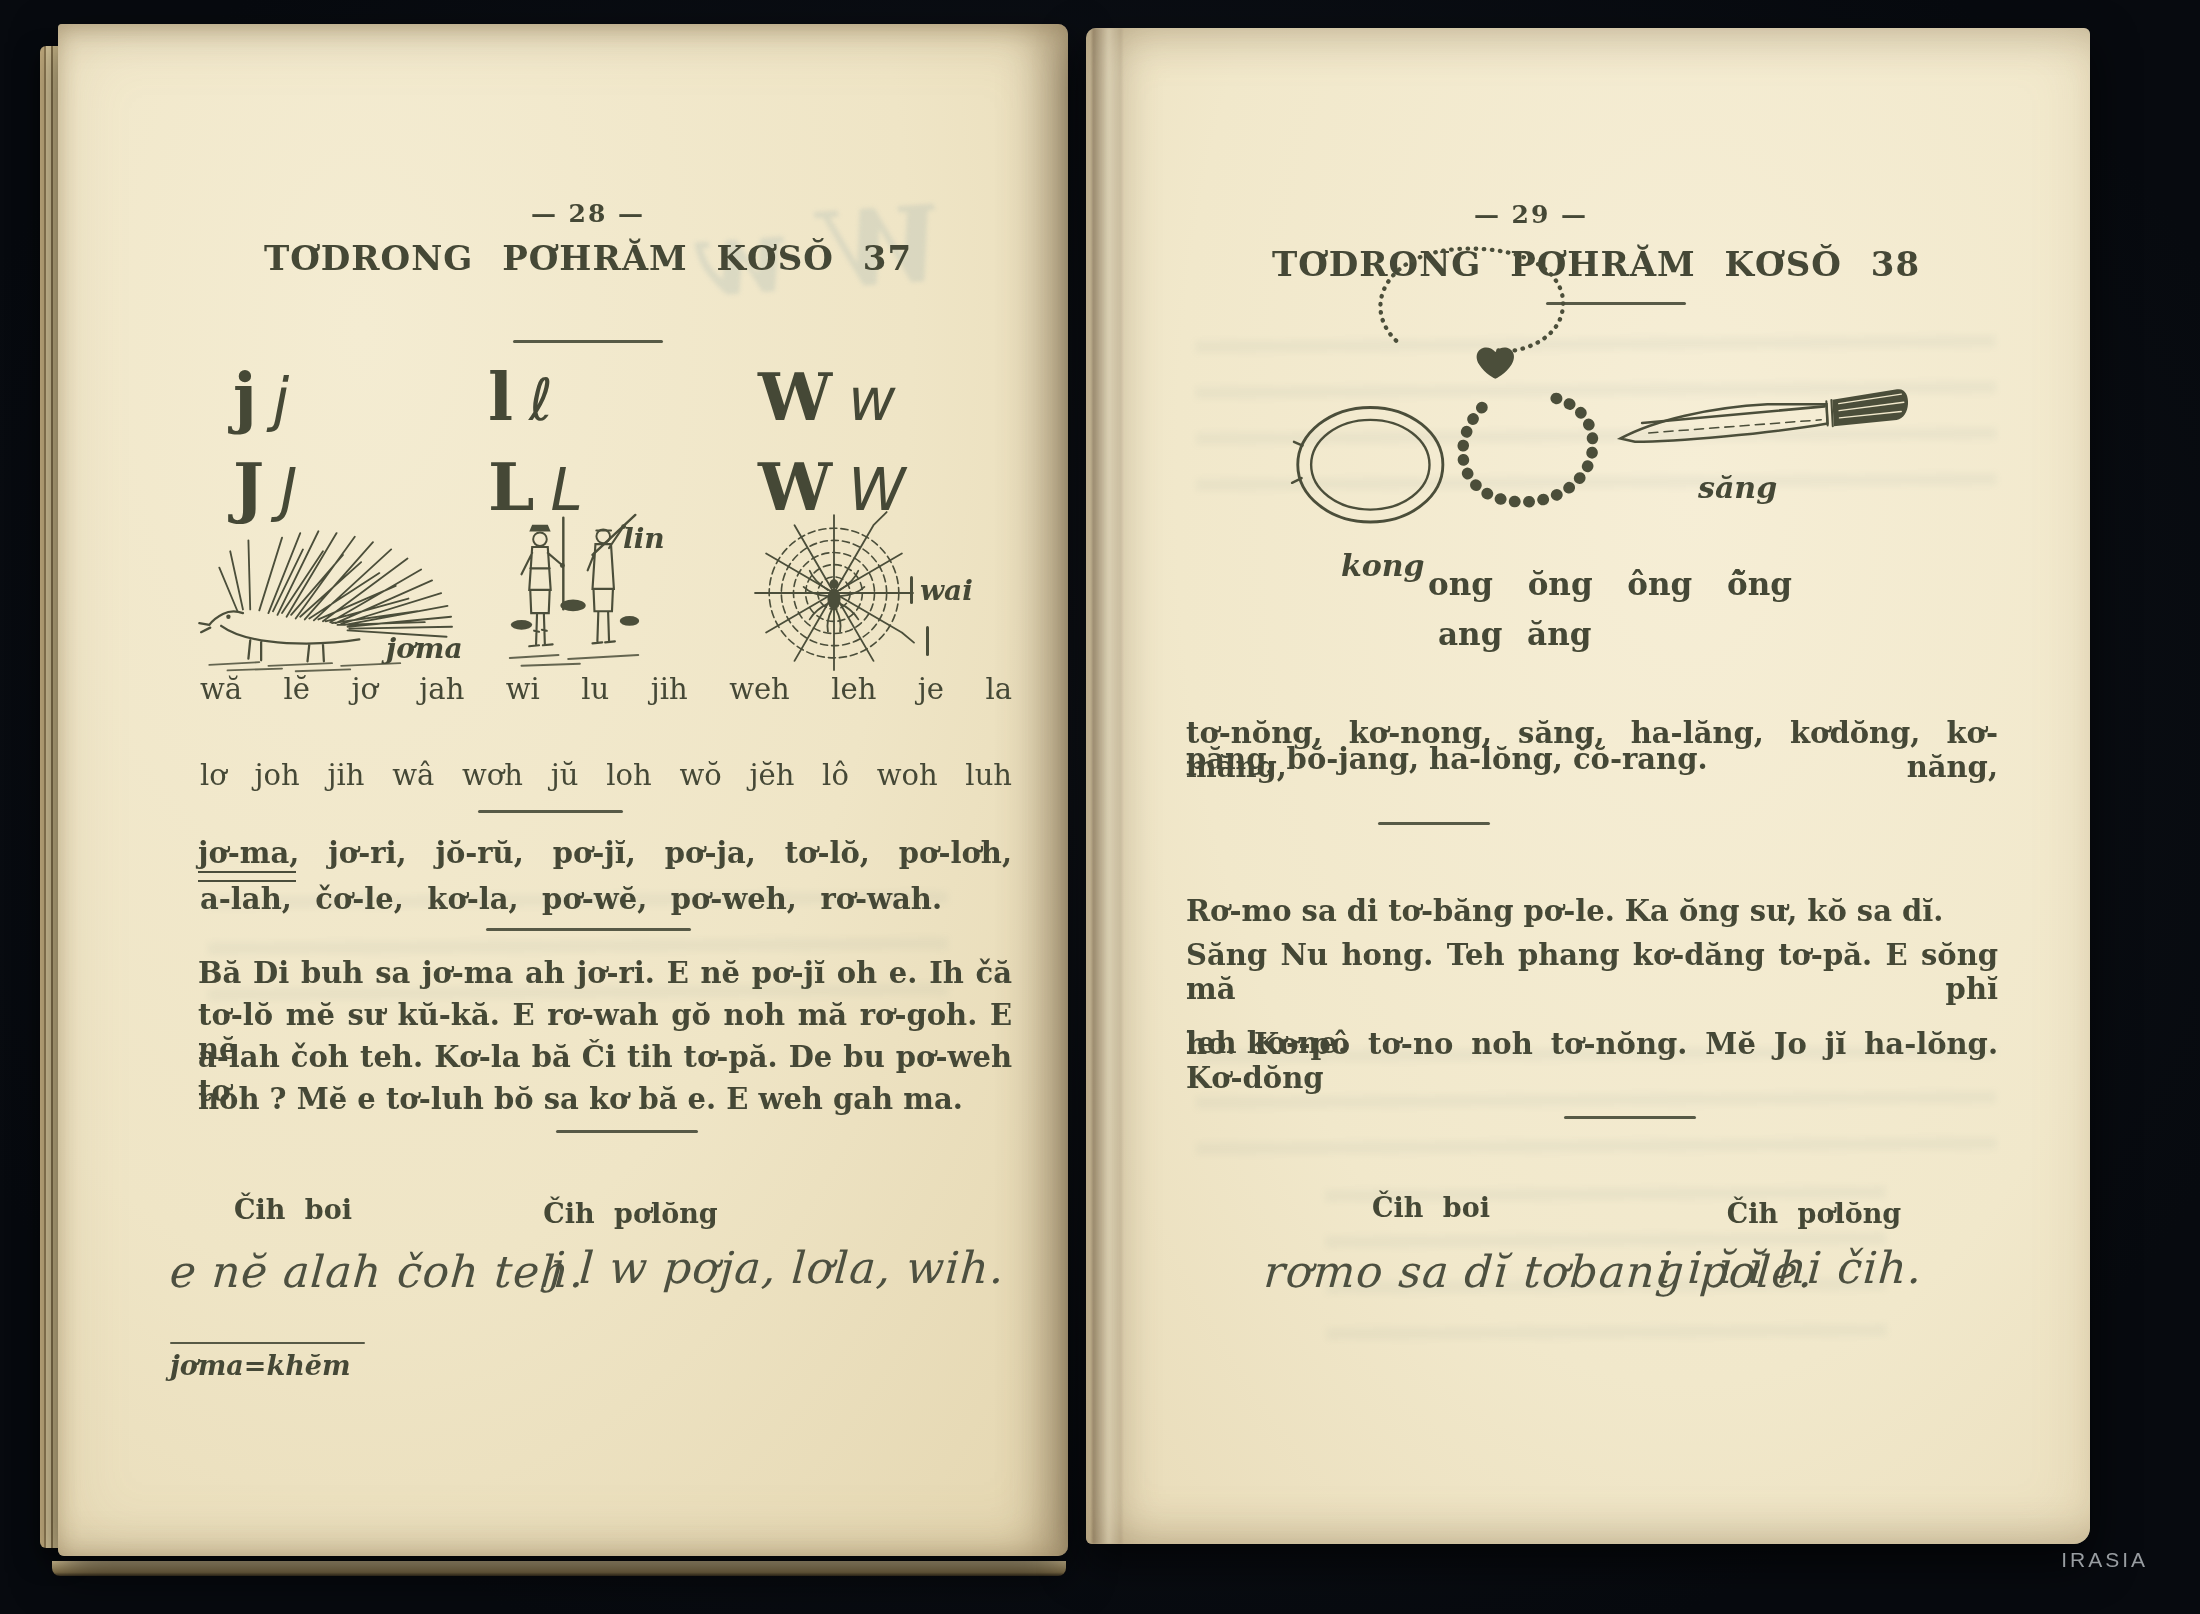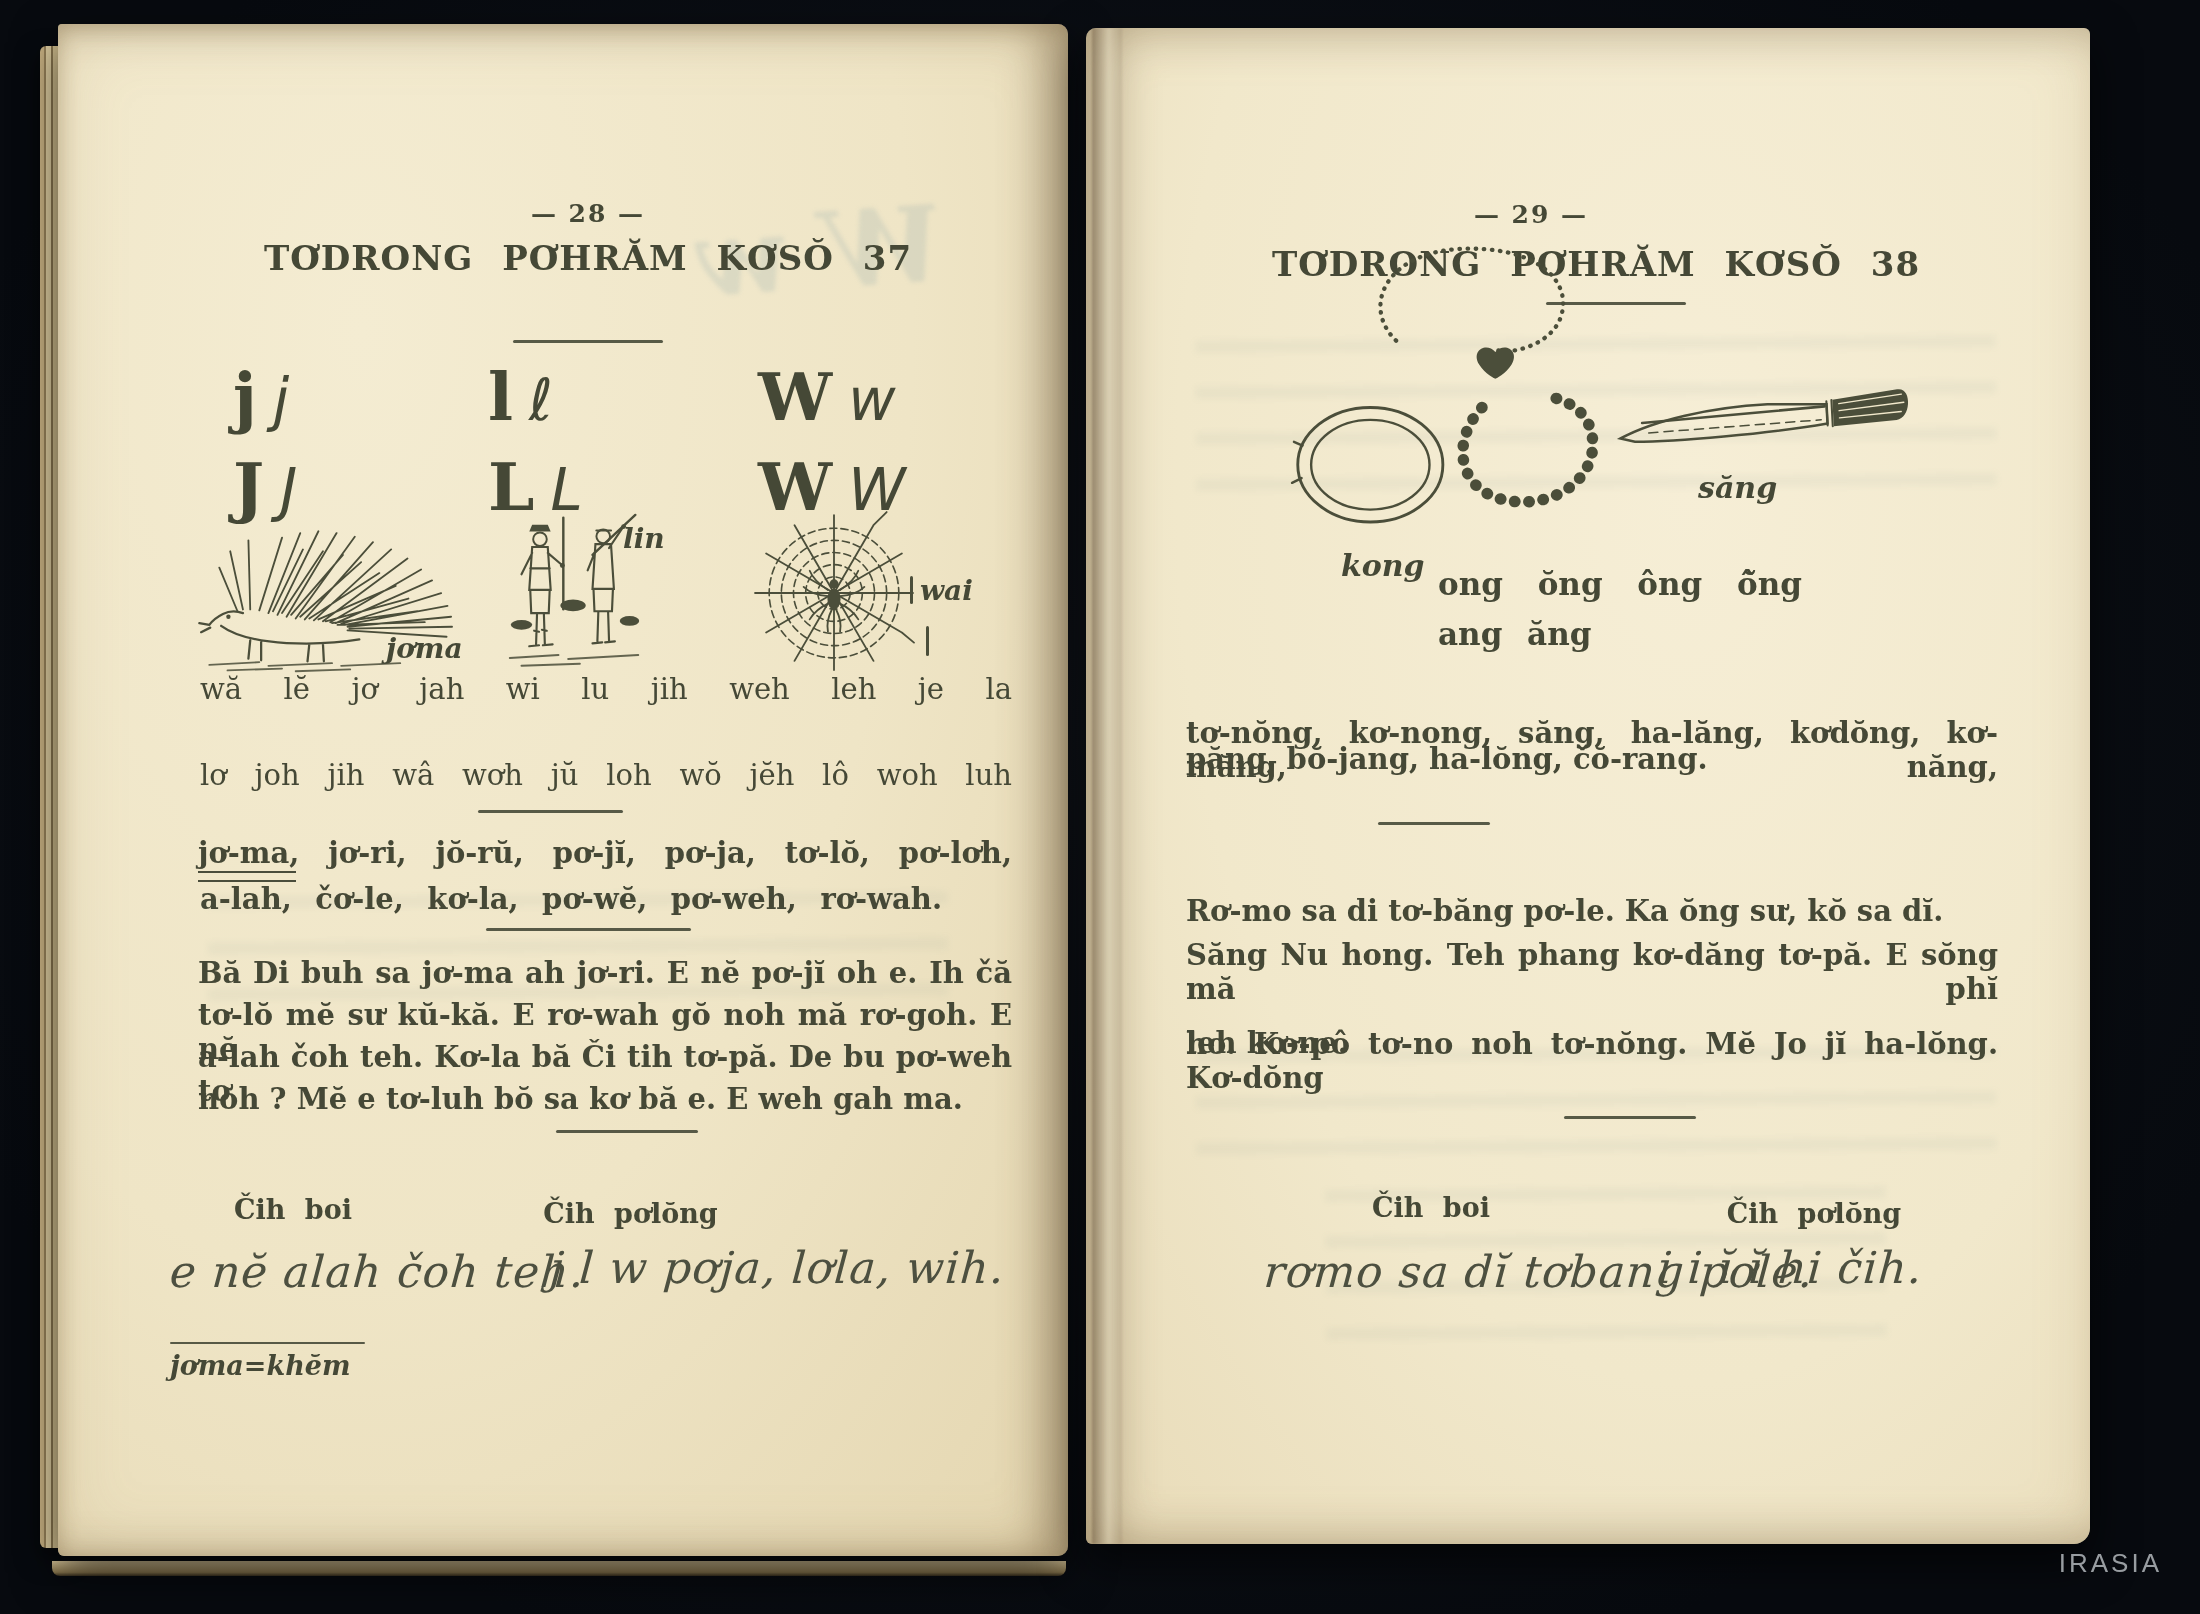--- a/index.html
+++ b/index.html
@@ -209,7 +209,7 @@
   </div>
   <div class="abs cap" style="left:612px;top:442px;font-size:30px">săng</div>
 
-  <div class="abs sound" style="left:352px;top:538px;word-spacing:24px">ong ŏng ông ô̆ng</div>
+  <div class="abs sound" style="left:342px;top:538px;word-spacing:24px">ong ŏng ông ô̆ng</div>
   <div class="abs sound" style="left:352px;top:588px;word-spacing:14px">ang ăng</div>
 
   <div class="abs words just" style="left:100px;top:688px;width:812px">tơ-nŏng, kơ-nong, săng, ha-lăng, kơdŏng, kơ-măng, năng,</div>

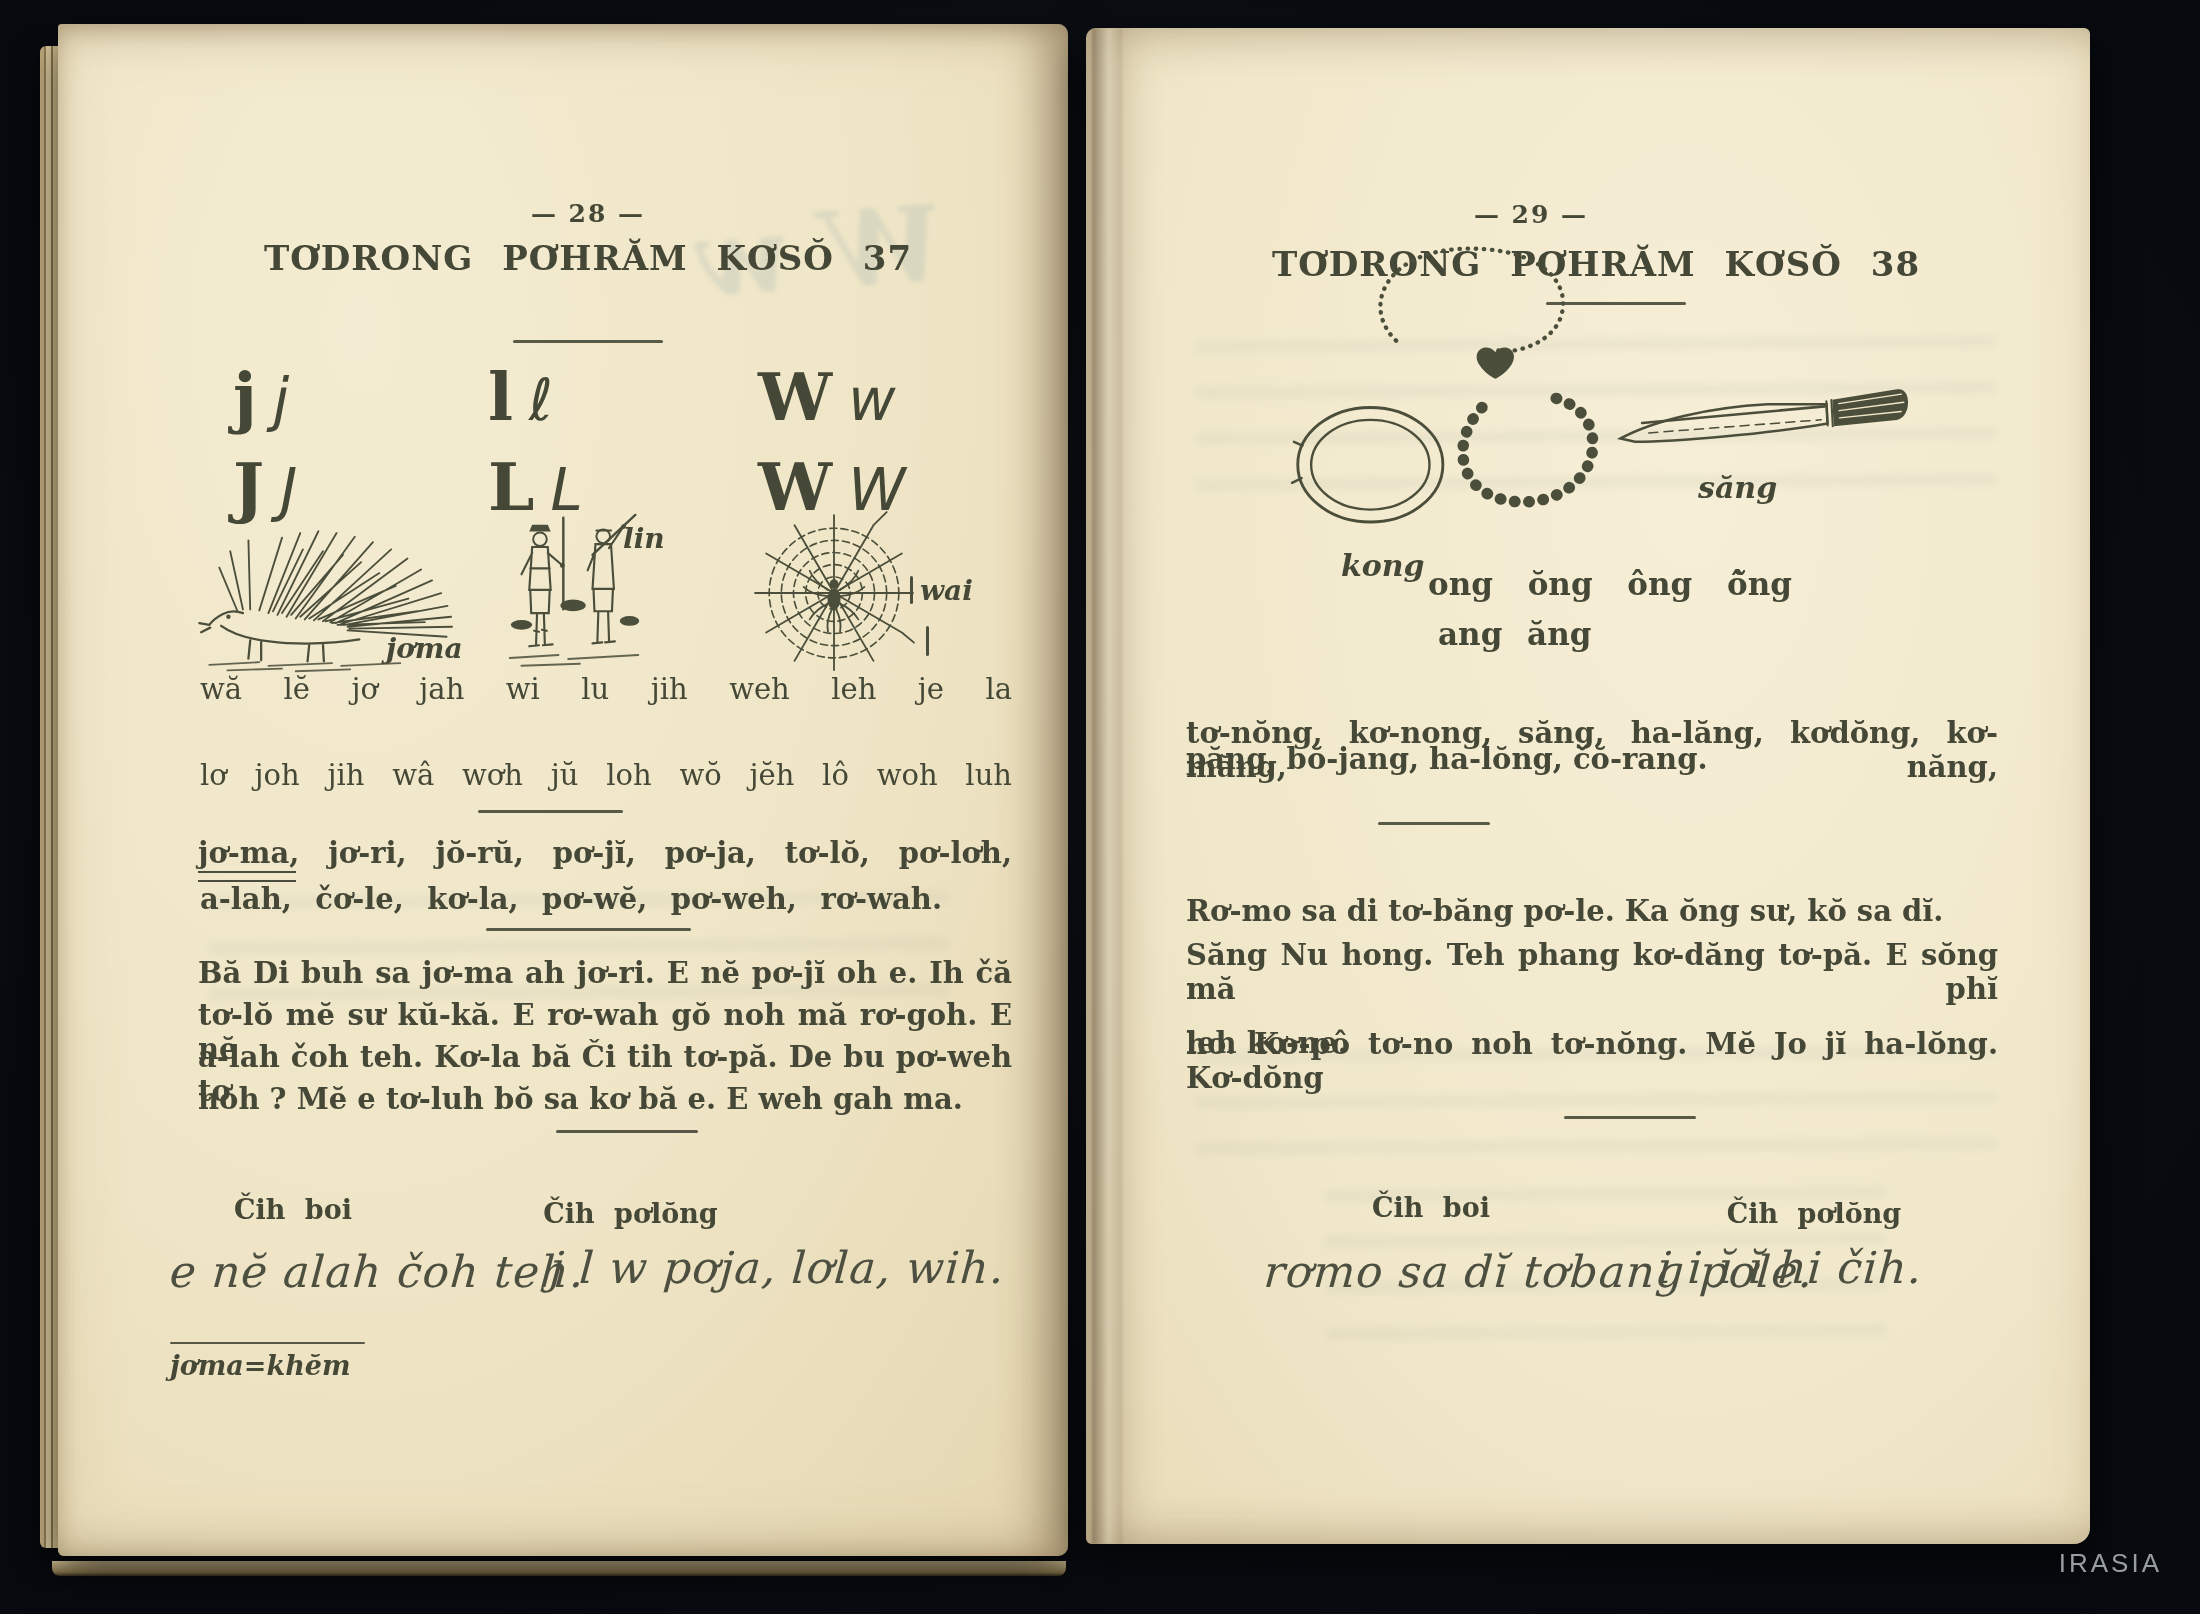--- a/index.html
+++ b/index.html
@@ -51,8 +51,8 @@
   .ghostw{position:absolute;font-size:105px;font-style:italic;font-weight:bold;
        color:rgba(110,150,160,.17);filter:blur(2px);transform:scaleX(-1) rotate(4deg);white-space:nowrap}
   .tick{position:absolute;width:3px;background:#4b4e3a;border-radius:2px}
-  .watermark{position:absolute;right:38px;top:1548px;font-family:"Liberation Sans",sans-serif;
-       font-size:26px;color:#989da1;letter-spacing:3px}
+  .watermark{position:absolute;right:52px;top:1548px;font-family:"Liberation Sans",sans-serif;
+       font-size:21px;color:#989da1;letter-spacing:3px}
   svg{display:block;width:100%;height:100%}
 </style>
 </head>

